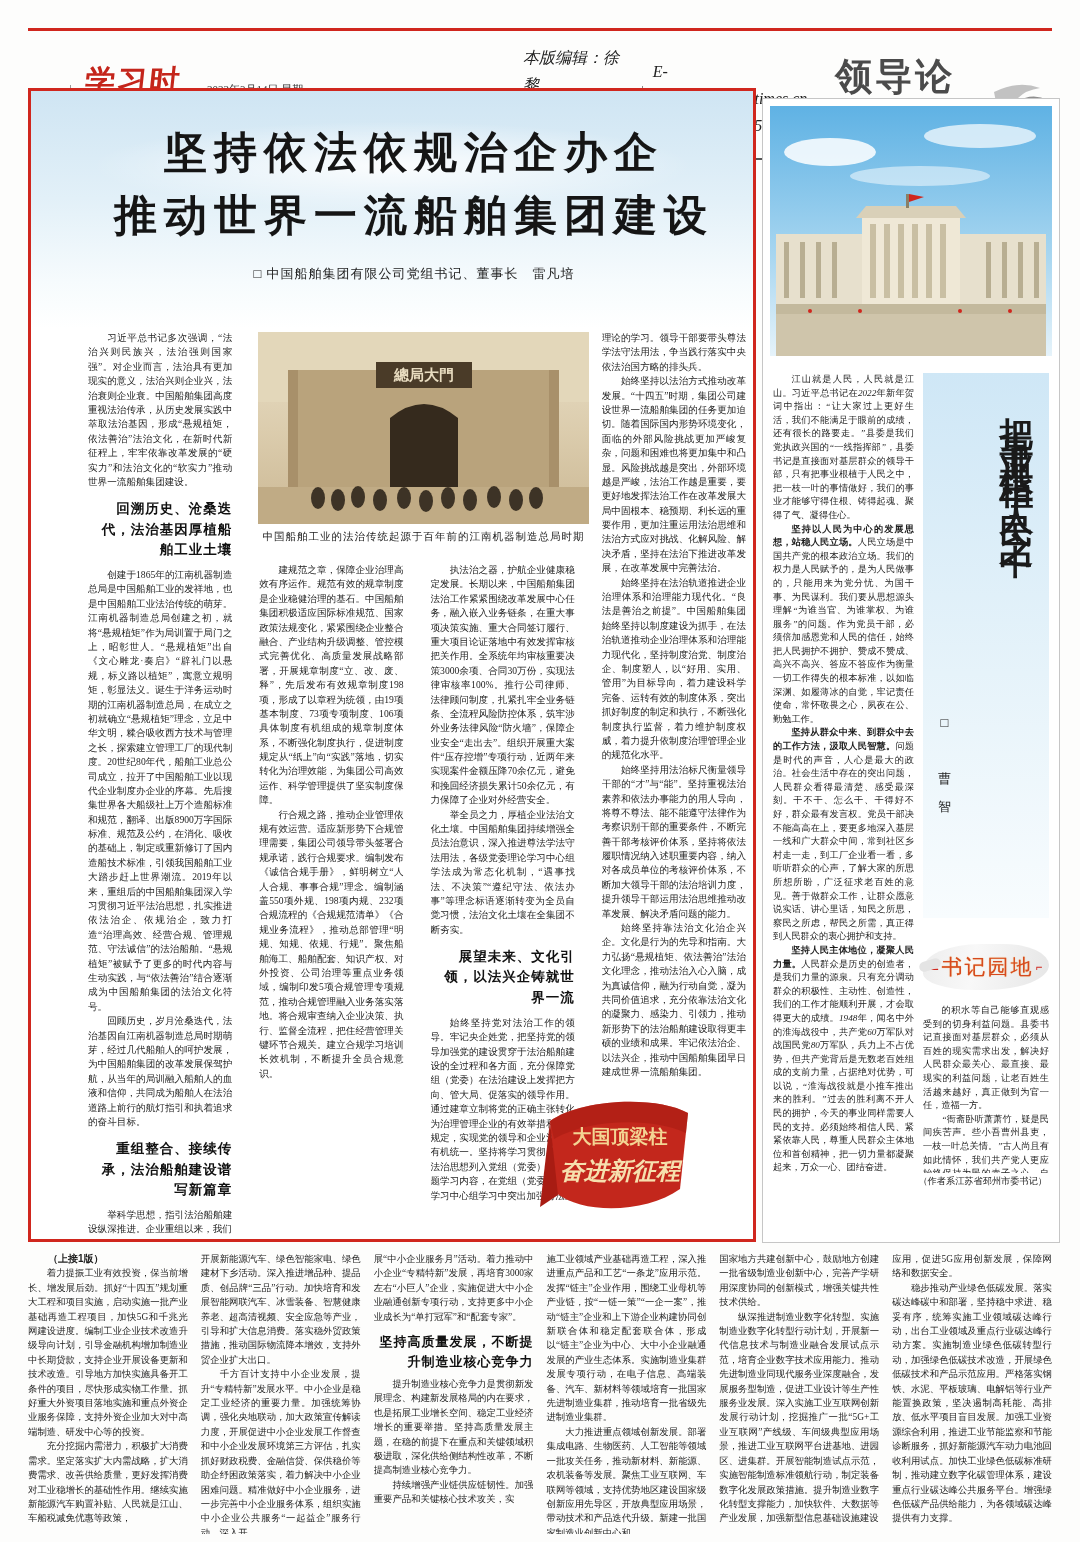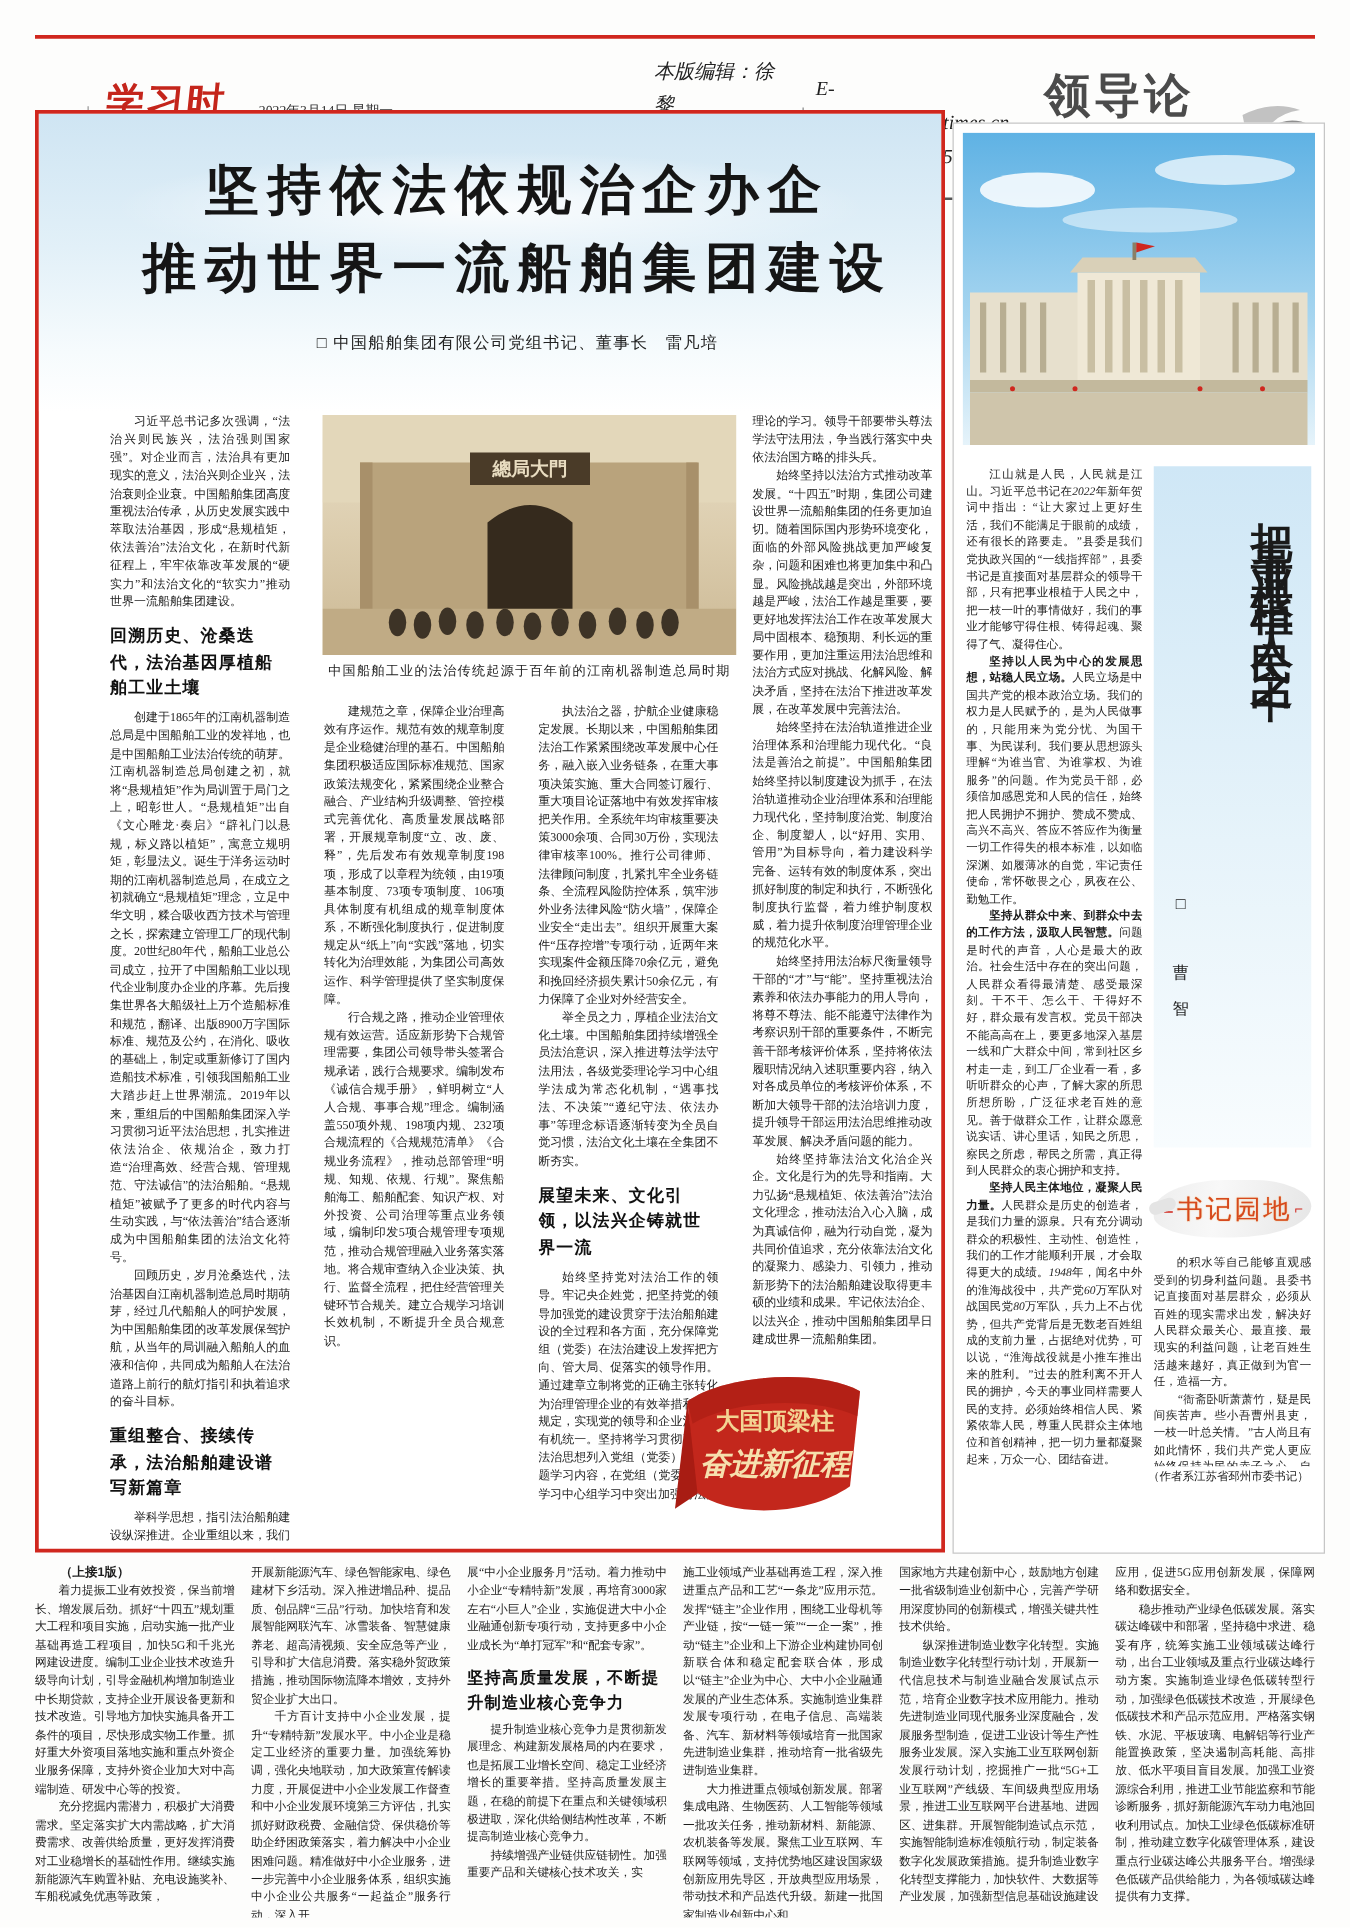--- a/index.html
+++ b/index.html
@@ -36,7 +36,7 @@
   .col p{margin:0;text-indent:2em;}
   .col p.noindent{text-indent:0;}
   .col h4, .b-col h4{font-family:"Liberation Sans","DejaVu Sans",sans-serif;font-size:13.5px;line-height:1.5;
-    text-align:left;margin:10px 0 8px;font-weight:bold;color:#111;letter-spacing:1px;}
+    text-align:right;margin:10px 0 8px;font-weight:bold;color:#111;letter-spacing:1px;}
   .col.pad-photo{padding-top:232px;}
   .hist-photo{position:absolute;left:227px;top:241px;width:331px;height:192px;overflow:hidden;
     background:linear-gradient(180deg,#e8ddc4 0%,#d9cbab 55%,#c9b astonish 100%);}

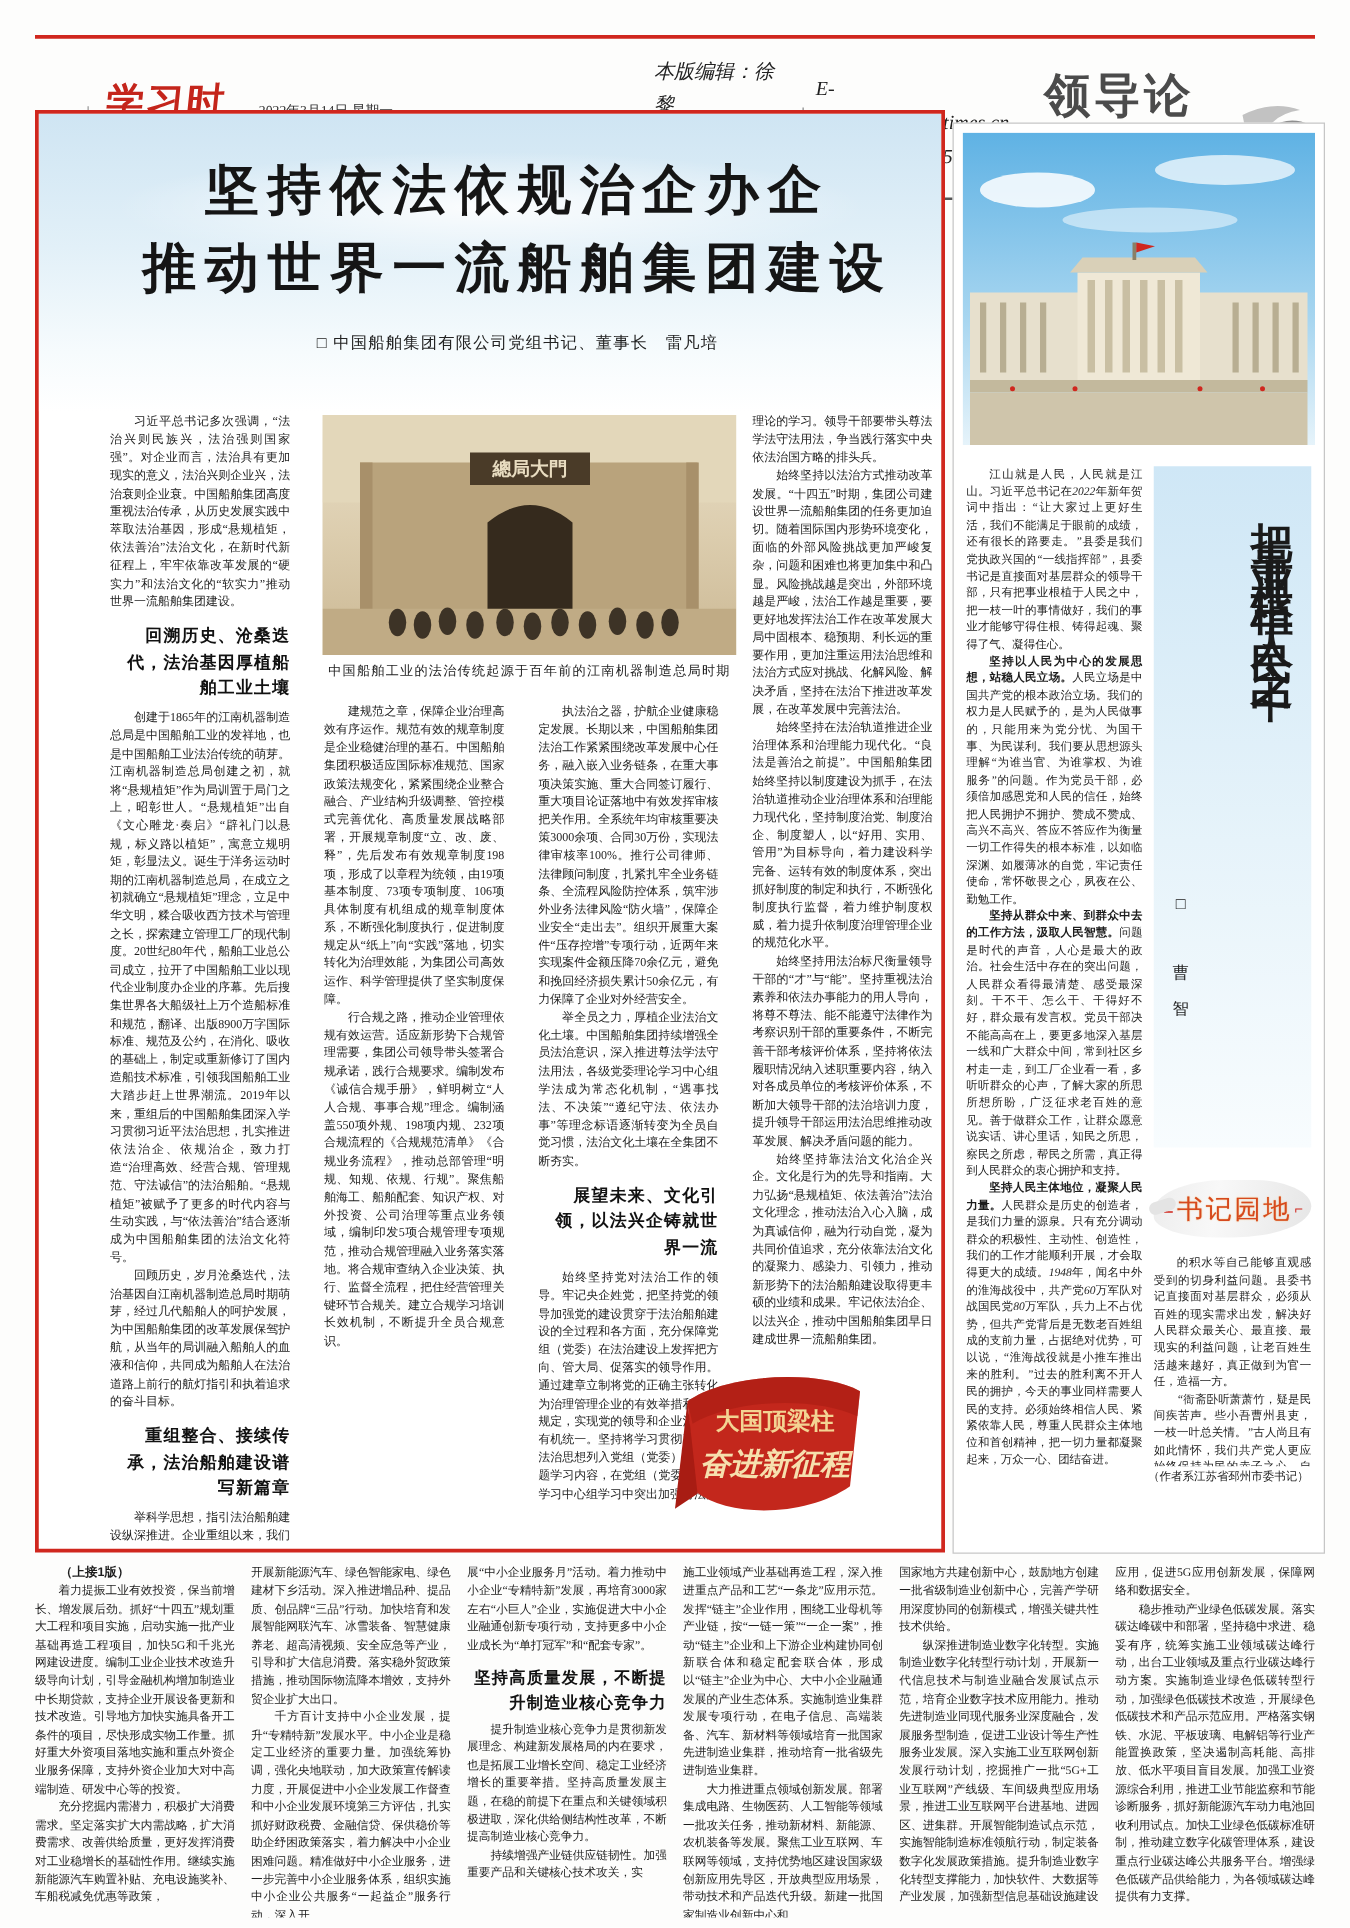--- a/index.html
+++ b/index.html
@@ -259,7 +259,7 @@
     <p class="continued" data-name="continued-from-label">（上接1版）</p>
     <div data-name="bottom-column-1-text">
         <p data-name="article-paragraph">着力提振工业有效投资，保当前增长、增发展后劲。抓好“十四五”规划重大工程和项目实施，启动实施一批产业基础再造工程项目，加快5G和千兆光网建设进度。编制工业企业技术改造升级导向计划，引导金融机构增加制造业中长期贷款，支持企业开展设备更新和技术改造。引导地方加快实施具备开工条件的项目，尽快形成实物工作量。抓好重大外资项目落地实施和重点外资企业服务保障，支持外资企业加大对中高端制造、研发中心等的投资。</p>
-        <p data-name="article-paragraph">充分挖掘内需潜力，积极扩大消费需求。坚定落实扩大内需战略，扩大消费需求、改善供给质量，更好发挥消费对工业稳增长的基础性作用。继续实施新能源汽车购置补贴、充电设施奖补、车船税减免优惠等政策，</p>
+        <p data-name="article-paragraph">充分挖掘内需潜力，积极扩大消费需求。坚定落实扩大内需战略，扩大消费需求、改善供给质量，更好发挥消费对工业稳增长的基础性作用。继续实施新能源汽车购置补贴、人民就是江山、车船税减免优惠等政策，</p>
       </div>
   </div>
   <div class="b-col" data-name="bottom-column-2">

